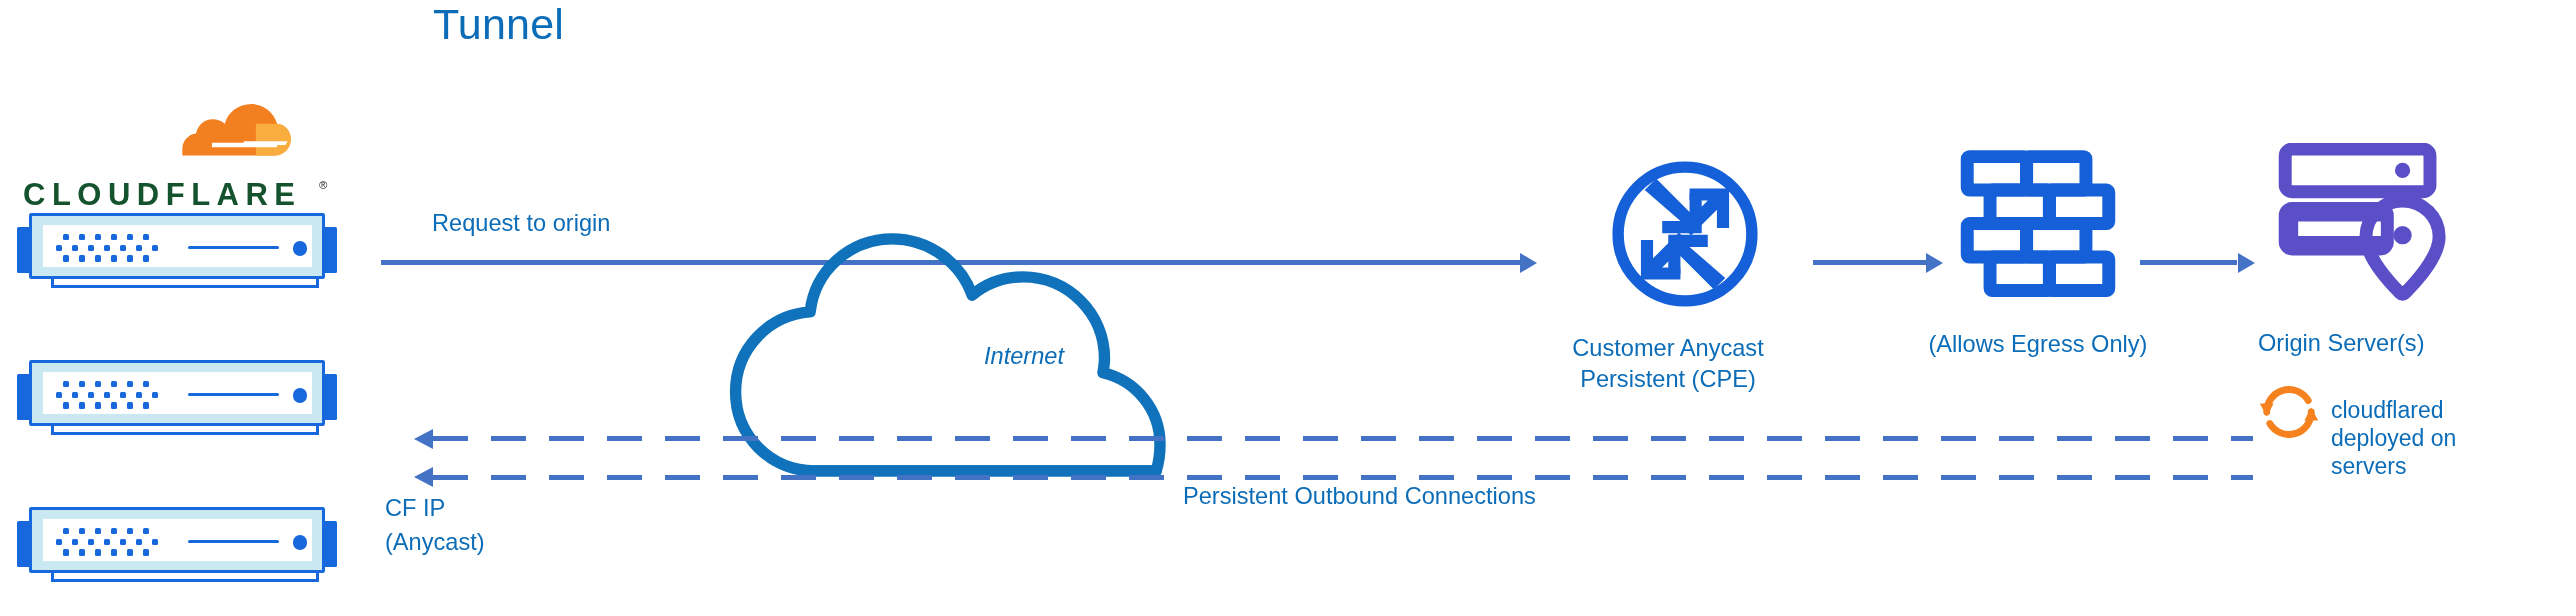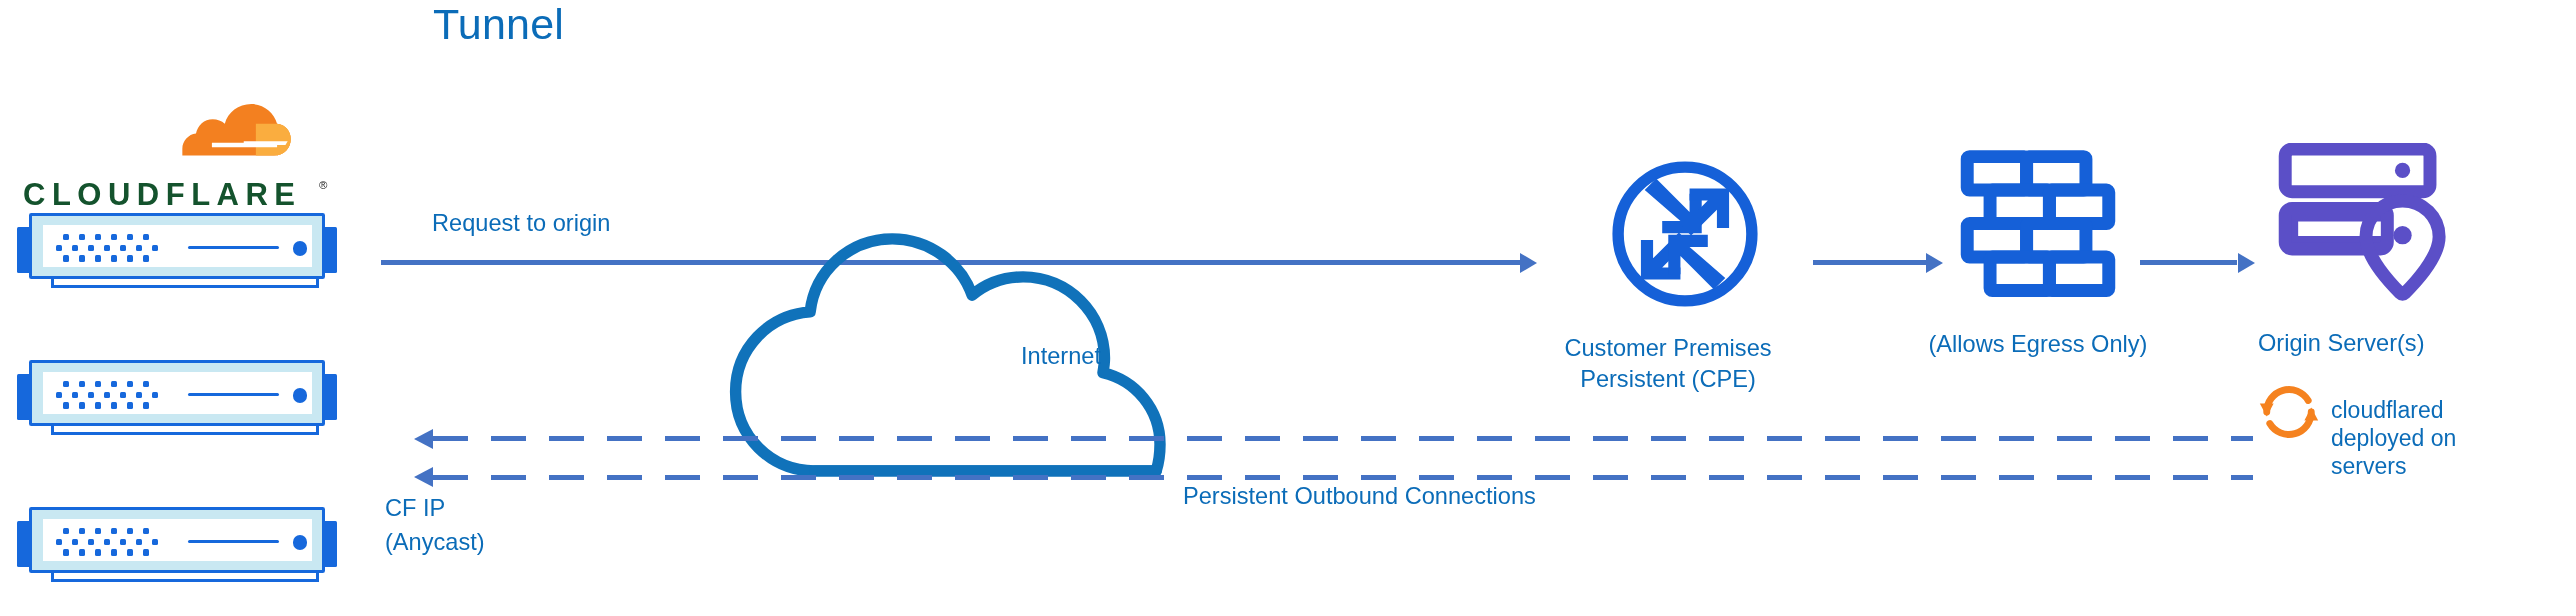--- a/index.html
+++ b/index.html
@@ -163,7 +163,7 @@
   .lbl.wrap { white-space: normal; }
 
   #label-request { left: 432px; top: 209px; font-size: 23.6px; }
-  #label-internet { left: 1021px; top: 342px; font-size: 23.6px; }
+  #label-internet { left: 984px; top: 342px; font-size: 23.6px; font-style: italic; }
   #label-cf-ip { left: 385px; top: 491px; font-size: 23.6px; line-height: 34px; }
   #label-persistent { left: 1183px; top: 482px; font-size: 23.6px; }
   #label-cpe { left: 1508px; top: 333px; width: 320px; font-size: 23.6px; line-height: 30.5px; }

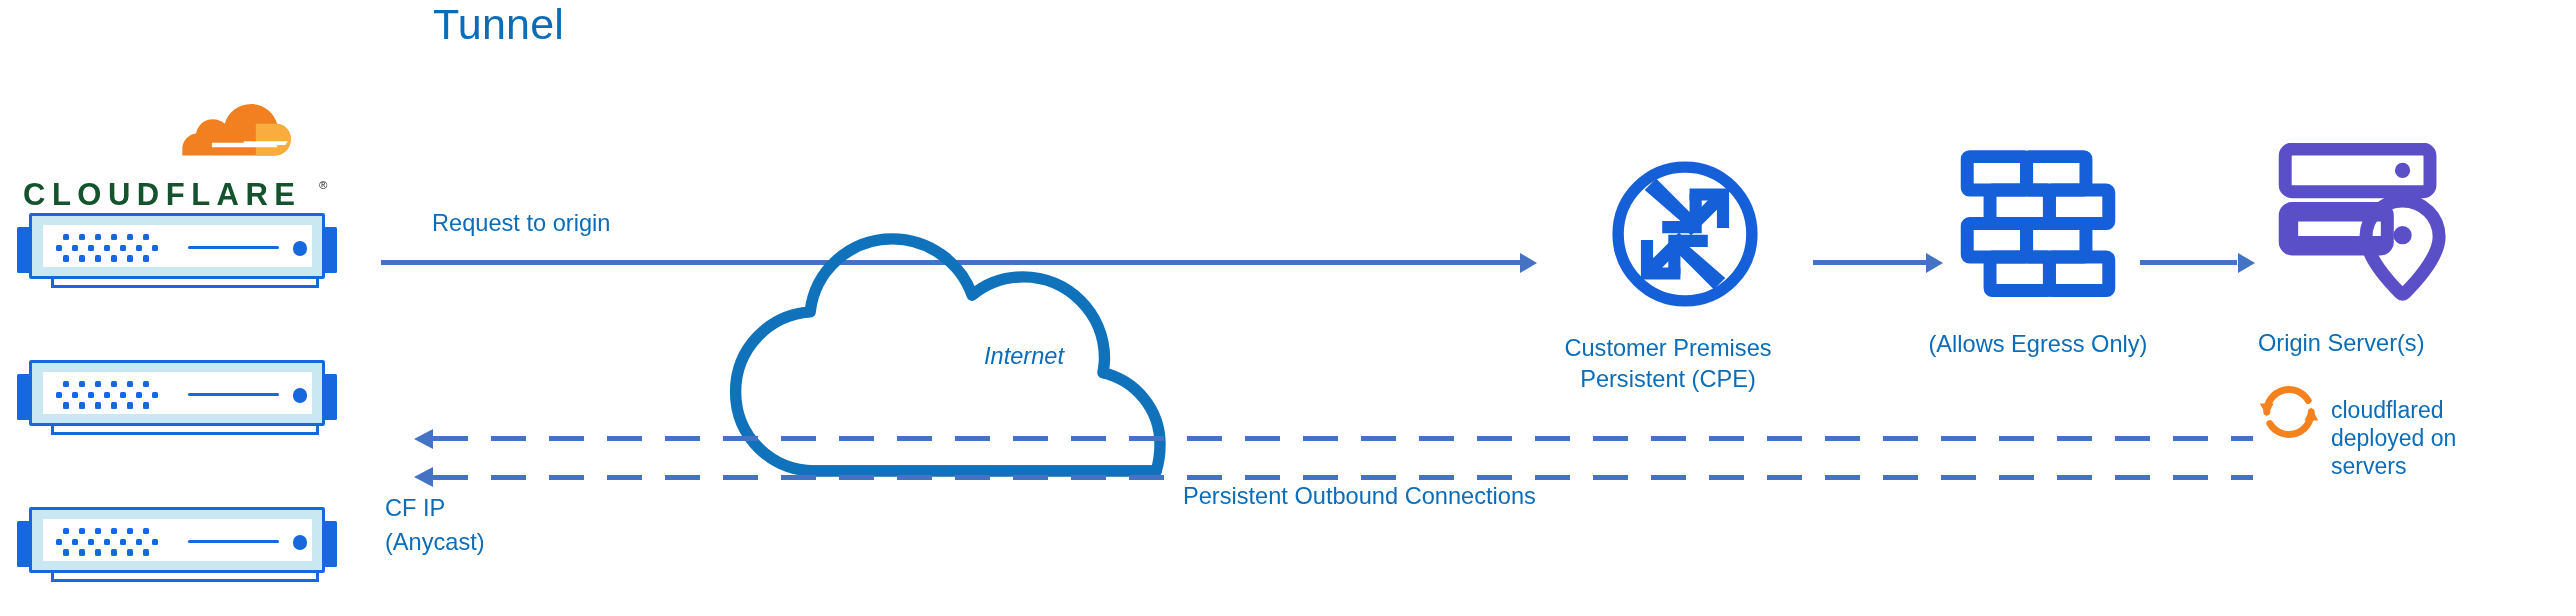--- a/index.html
+++ b/index.html
@@ -342,7 +342,7 @@
     </svg>
   </div>
   <div class="abs lbl center wrap" id="label-cpe">
-    <div>Customer Premises</div>
+    <div>Customer Anycast</div>
     <div>Persistent (CPE)</div>
   </div>
 

